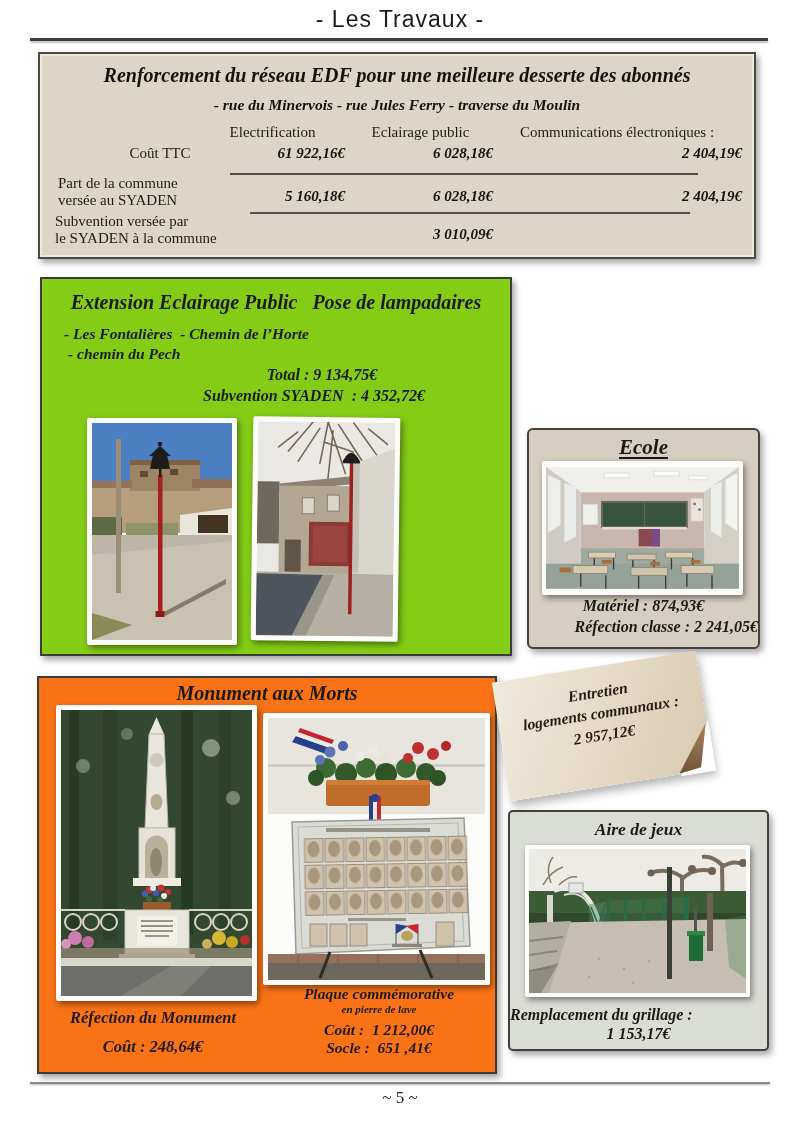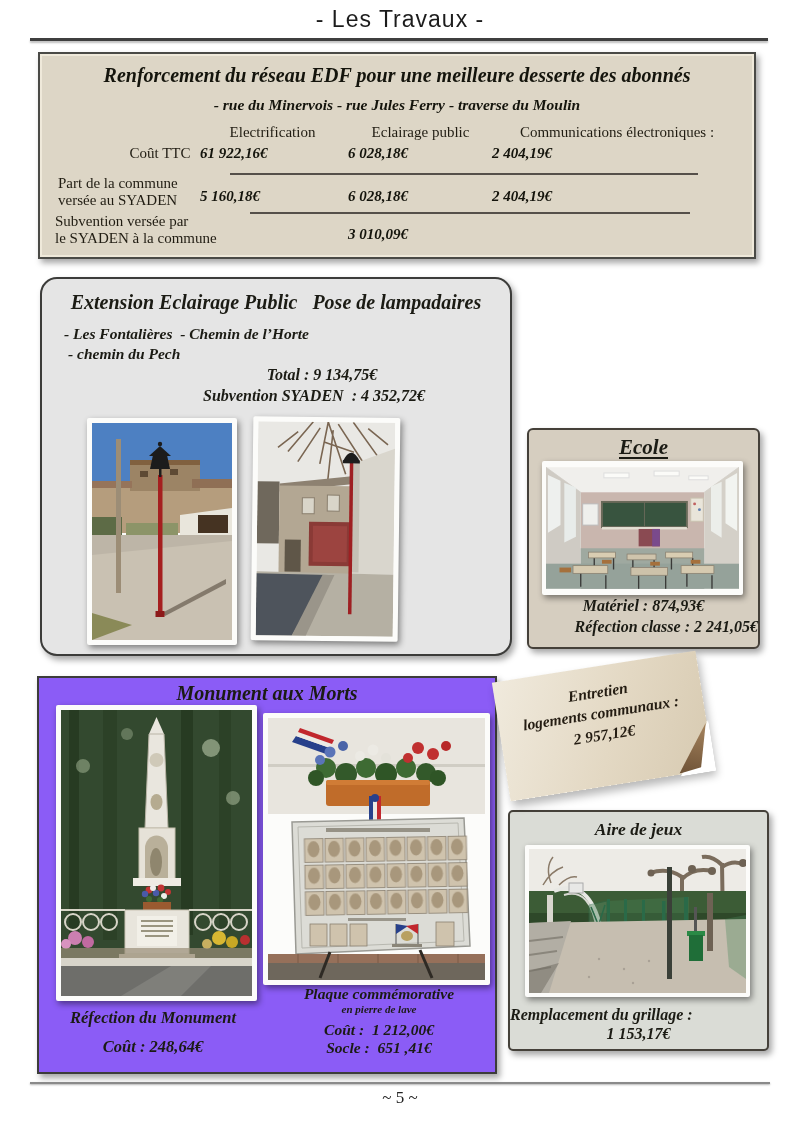--- a/index.html
+++ b/index.html
@@ -26,7 +26,7 @@
   .edf .c1{left:160px;width:145px;}
   .edf .c2{left:308px;width:145px;}
   .edf .c3{left:452px;width:250px;}
-  .edf .val{position:absolute;font-size:15px;font-weight:bold;font-style:italic;text-align:left;color:#14140c;font-family:Liberation Serif, serif;}
+  .edf .val{position:absolute;font-size:15px;font-weight:bold;font-style:italic;text-align:right;color:#14140c;font-family:Liberation Serif, serif;}
   .edf .r1{top:91px;}.edf .r2{top:134px;}.edf .r3{top:172px;}
   .edf .lab{position:absolute;font-size:15px;color:#201c12;}
   .edf .la {left:45px;top:91px;width:150px;text-align:center;}

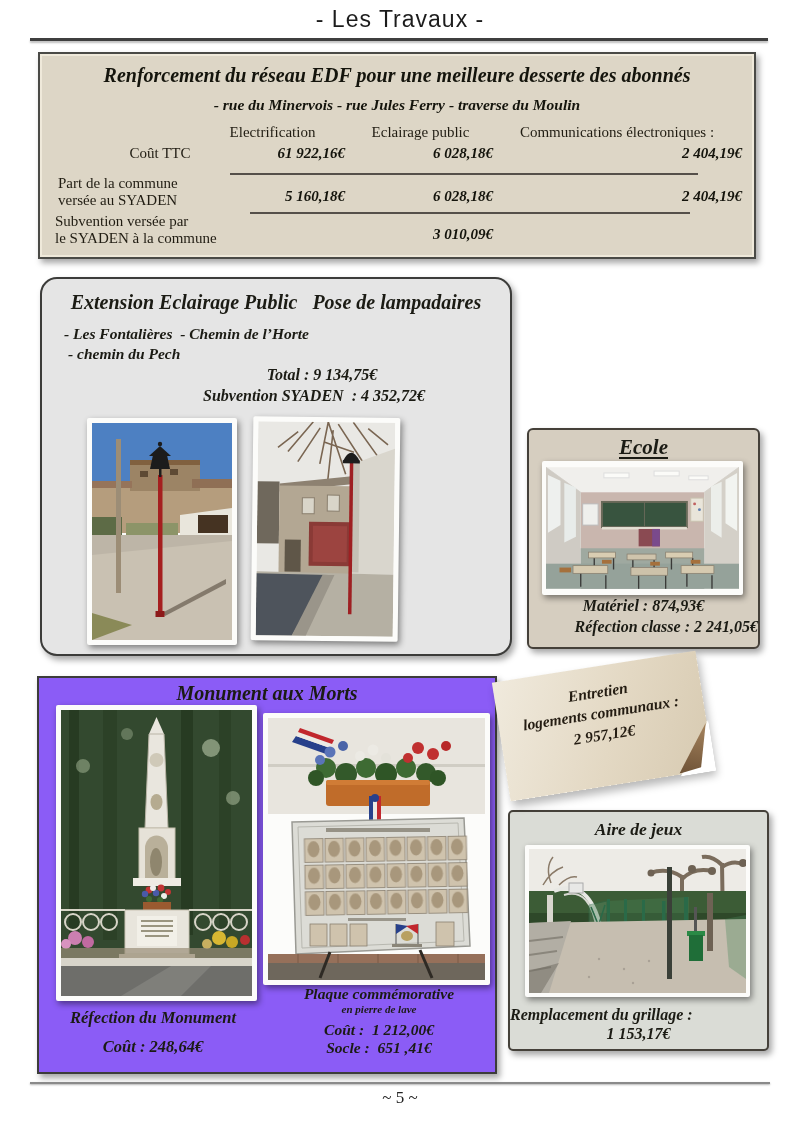--- a/index.html
+++ b/index.html
@@ -39,7 +39,7 @@
   .edf .sep2{left:210px;top:158px;width:440px;}
 
   
-  .ext{left:40px;top:277px;width:468px;height:375px;background:#e5e5e5;border-color:#3c3c3a;border-radius:17px;}
+  .ext{left:40px;top:277px;width:468px;height:375px;background:#84cc16;border-color:#3c3c3a;}
   .ext-title{position:absolute;top:12px;left:0;width:100%;text-align:center;font-size:20px;white-space:pre;}
   .ext-line1{position:absolute;left:22px;top:46px;font-size:15.5px;white-space:pre;font-style:italic;}
   .ext-line2{position:absolute;left:26px;top:66px;font-size:15.5px;}

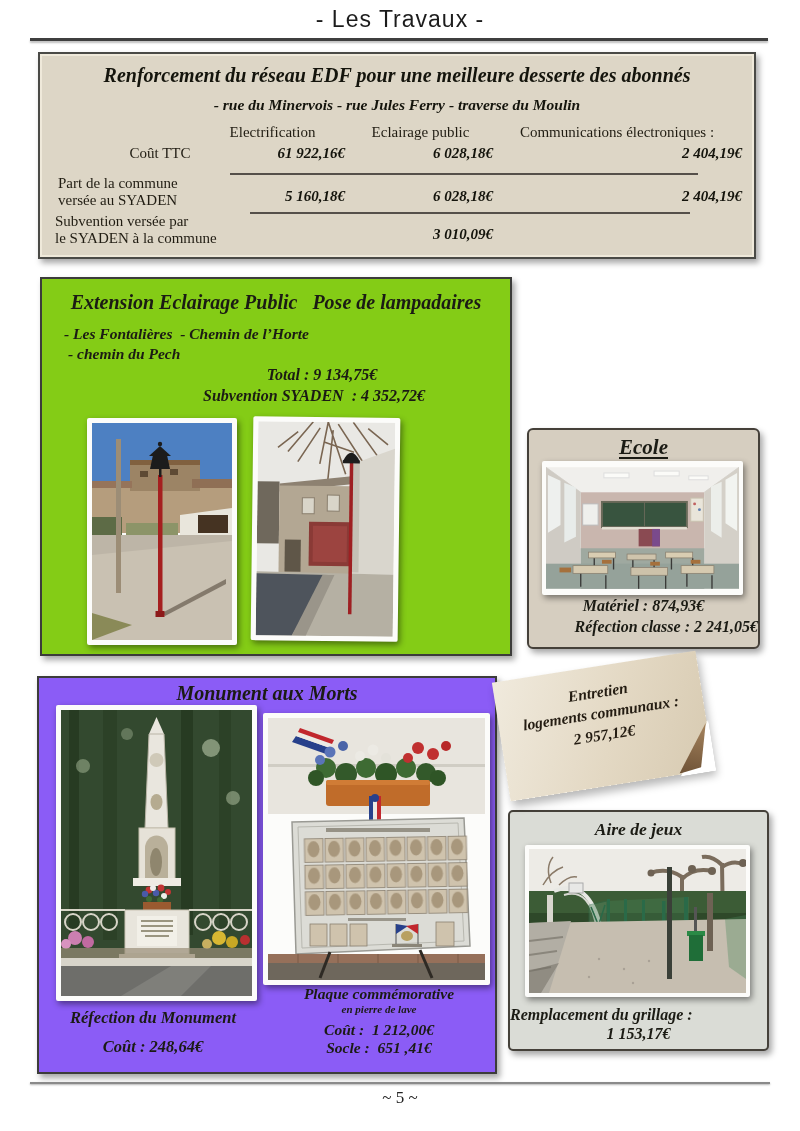--- a/index.html
+++ b/index.html
@@ -63,7 +63,7 @@
   .ecole-cap2{position:absolute;top:188px;left:0;width:100%;text-align:right;font-size:16px;}
 
   
-  .mon{left:37px;top:676px;width:456px;height:394px;background:#8b5cf6;border-color:#3c3c3a;}
+  .mon{left:37px;top:676px;width:456px;height:394px;background:#f97316;border-color:#3c3c3a;}
   .mon-title{position:absolute;top:4px;left:0;width:100%;text-align:center;font-size:20px;}
   .mon-ph1{left:17px;top:27px;}
   .mon-ph2{left:224px;top:35px;}

